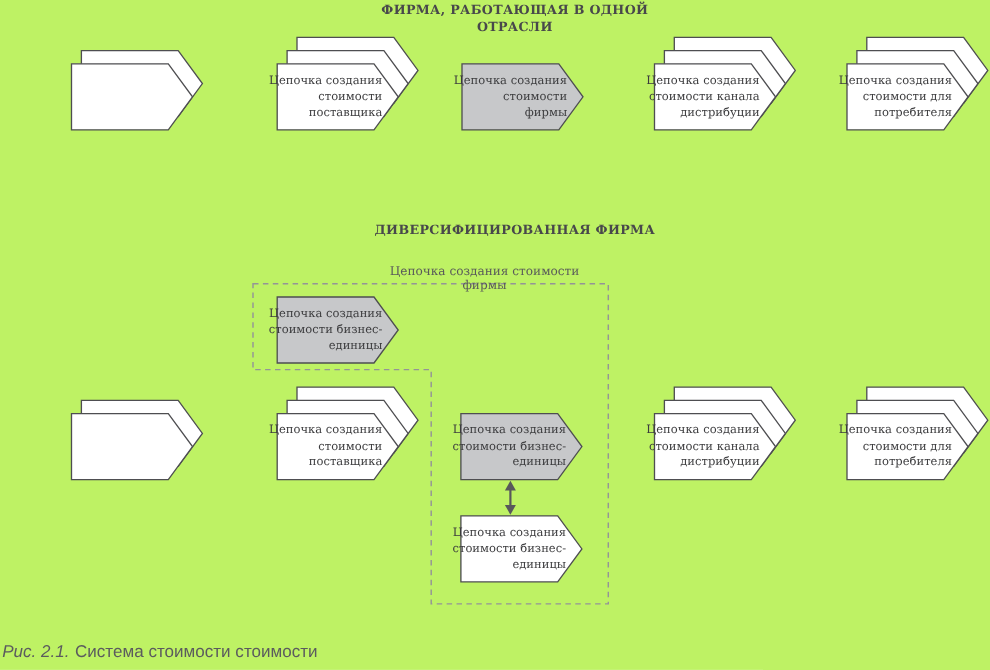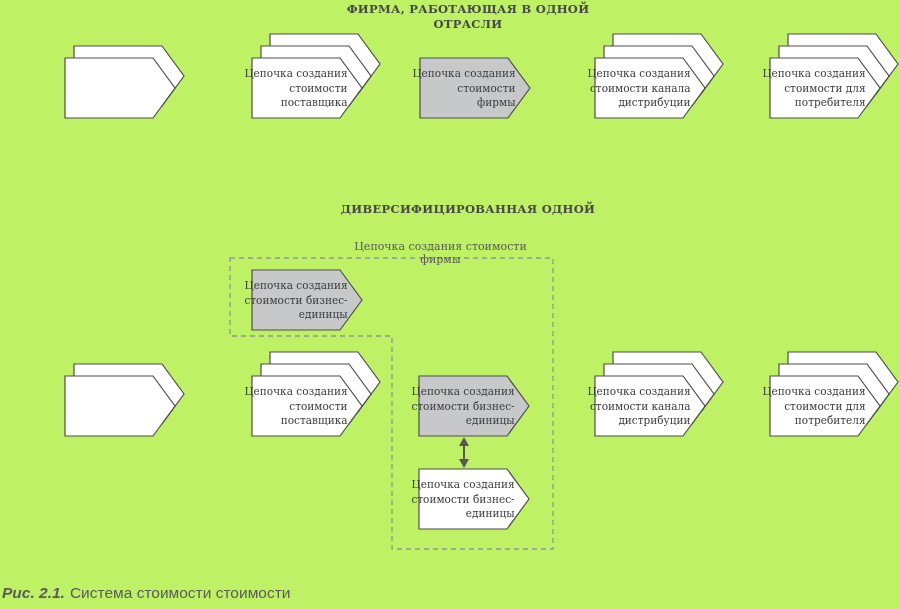--- a/index.html
+++ b/index.html
@@ -153,7 +153,7 @@
 стоимости для
 потребителя</div>
 
-  <div class="label section-title" style="left:306px;top:202px;">ДИВЕРСИФИЦИРОВАННАЯ ОДНОЙ</div>
+  <div class="label section-title" style="left:306px;top:202px;">ДИВЕРСИФИЦИРОВАННАЯ ФИРМА</div>
 
   <div class="label box-label" style="left:338px;top:240px;">Цепочка создания стоимости фирмы</div>
 

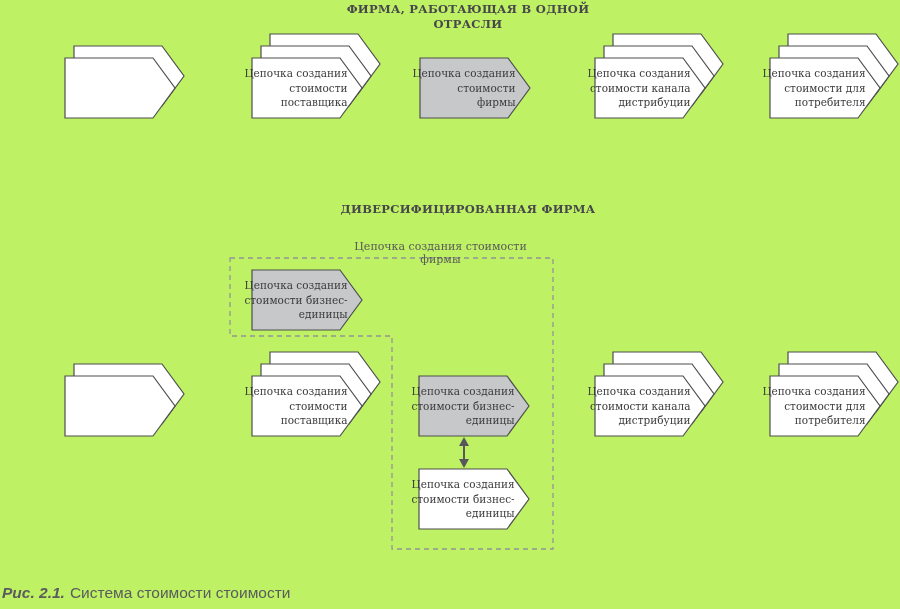--- a/index.html
+++ b/index.html
@@ -49,7 +49,7 @@
     font-size:15.5px;
     color:#5b5b5e;
   }
-  .caption .fig{font-style:italic;margin-right:5px;font-weight:bold;}
+  .caption .fig{font-style:italic;margin-right:5px;}
   .shape{fill:#ffffff;stroke:#4e4e51;stroke-width:1.2;}
   .shape.gray{fill:#c7c8ca;}
   .dashed{fill:none;stroke:#949497;stroke-width:1.3;stroke-dasharray:5 4;}

